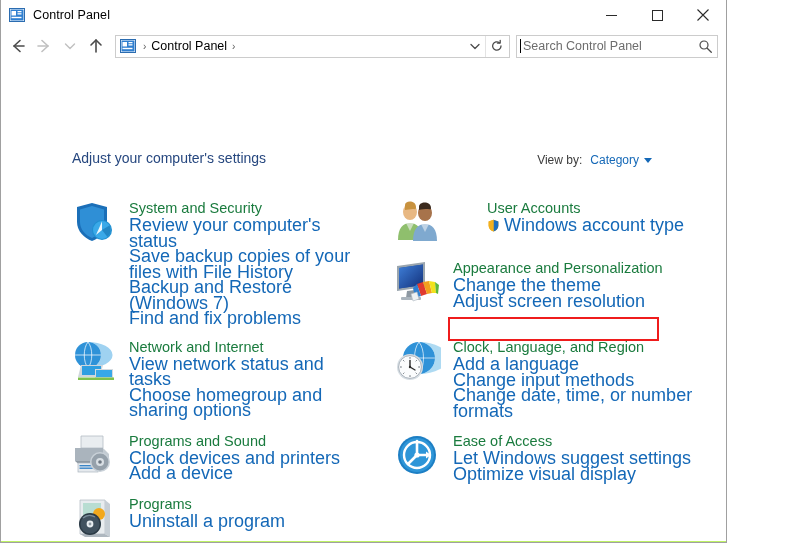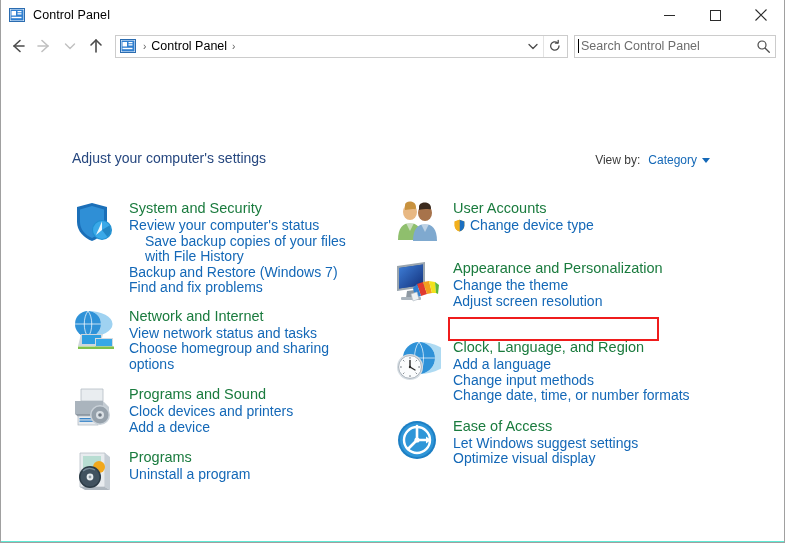--- a/index.html
+++ b/index.html
@@ -13,8 +13,8 @@
 
   .window {
     position: relative;
-    width: 785px; height: 543px;
-    background: #5eead4;
+    width: 727px; height: 543px;
+    background: #bef264;
     border: 1px solid #a0a0a0;
     border-top: none;
     overflow: hidden;

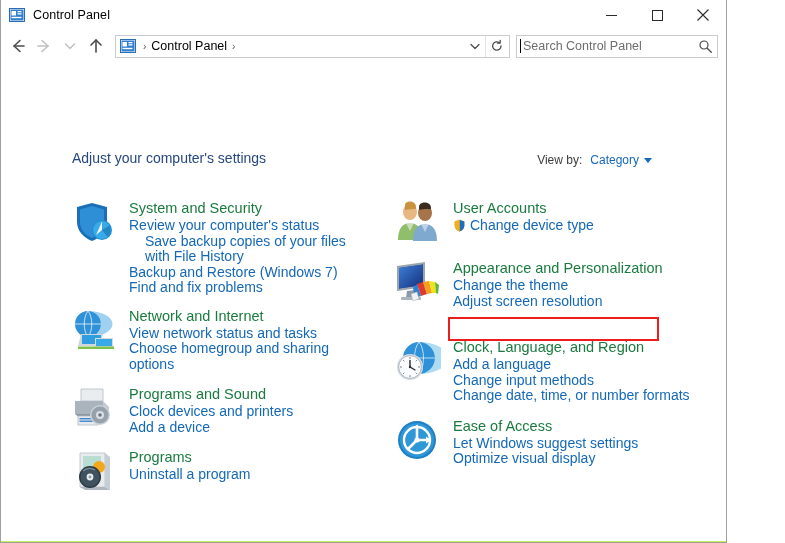--- a/index.html
+++ b/index.html
@@ -395,7 +395,7 @@
 
     <div class="col col-right">
 
-      <div class="cat" style="margin-bottom:12px;">
+      <div class="cat" style="margin-bottom:12px;gap:34px;">
         <svg class="cat-icon" viewBox="0 0 48 48">
           <ellipse cx="17" cy="14" rx="7" ry="8" fill="#e8b883"></ellipse>
           <path d="M12 7 C12 2 23 2 23 9 C23 12 22 11 20 11 C17 11 14 12 12 12 Z" fill="#c8923f"></path>

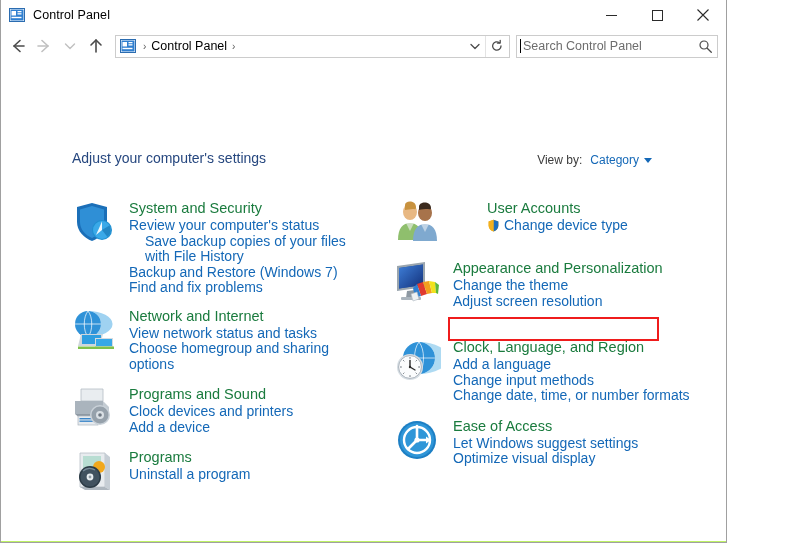--- a/index.html
+++ b/index.html
@@ -185,7 +185,7 @@
     cursor: default;
   }
   .cat-link {
-    font-size: 14px;
+    font-size: 18px;
     color: #1468b7;
     line-height: 15.5px;
     cursor: default;

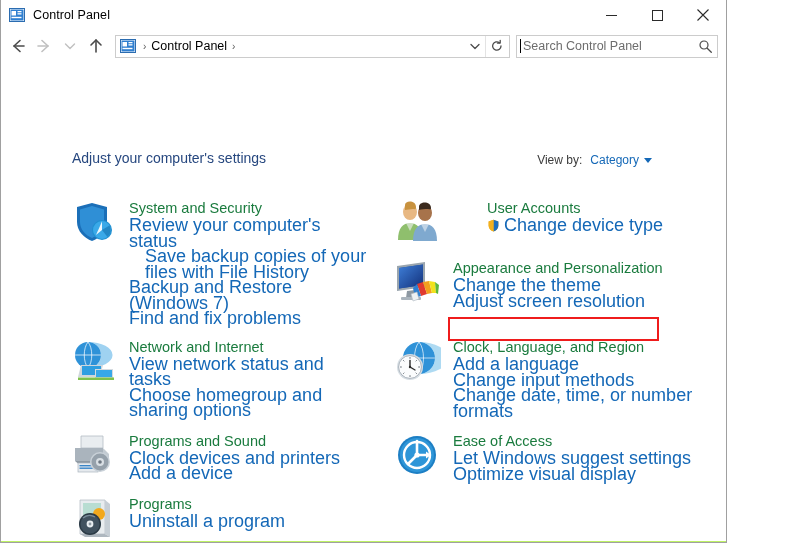--- a/index.html
+++ b/index.html
@@ -414,7 +414,7 @@
               <path d="M8 1 L14 3 L14 8 C14 12 11 14.5 8 15.5 Z" fill="#1c6fc0"></path>
               <path d="M2 3 L8 1 L8 15.5 C5 14.5 2 12 2 8 Z" fill="#f2b01e"></path>
             </svg>
-            <span>Change device type</span>
+            <span>Windows account type</span>
           </a>
         </div>
       </div>

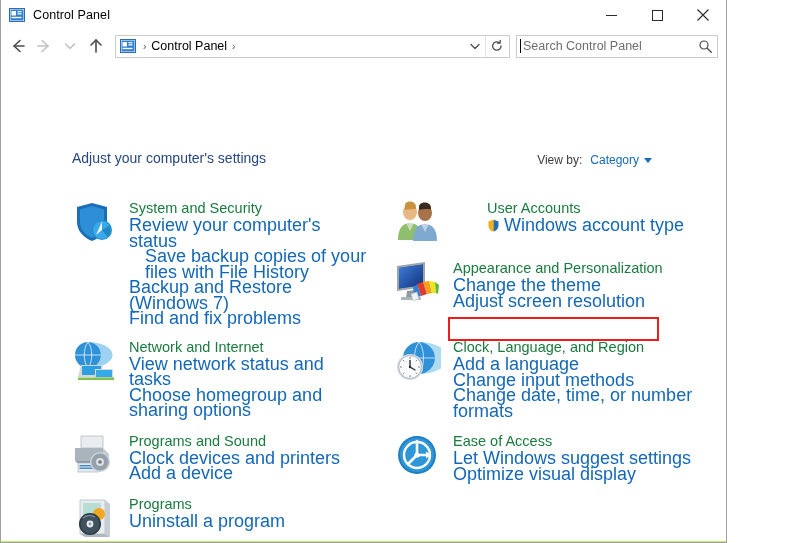--- a/index.html
+++ b/index.html
@@ -191,7 +191,7 @@
     cursor: default;
     display: block;
   }
-  .cat-link.wrapped { max-width: 228px; white-space: normal; margin-left: 16px; }
+  .cat-link.wrapped { max-width: 228px; white-space: normal; }
   .cat-link.shielded { display: flex; align-items: center; }
   .shield-mini { width: 13px; height: 13px; margin-right: 4px; flex: none; }
 

